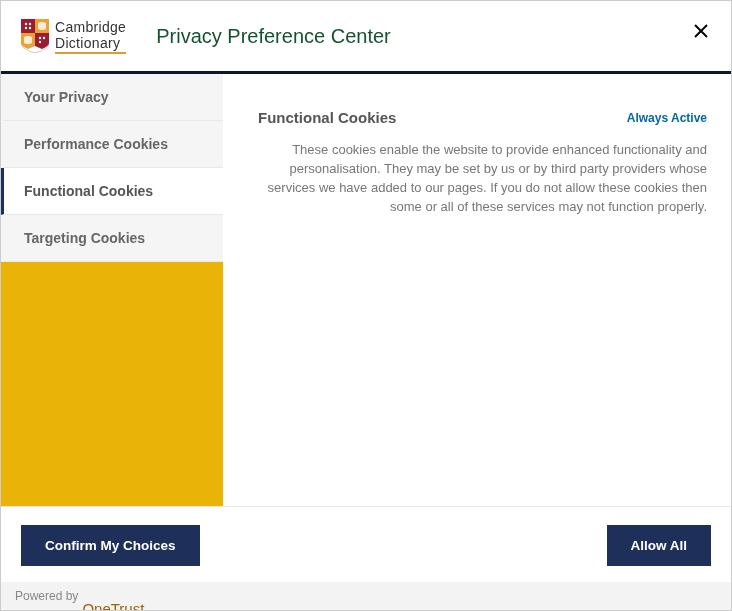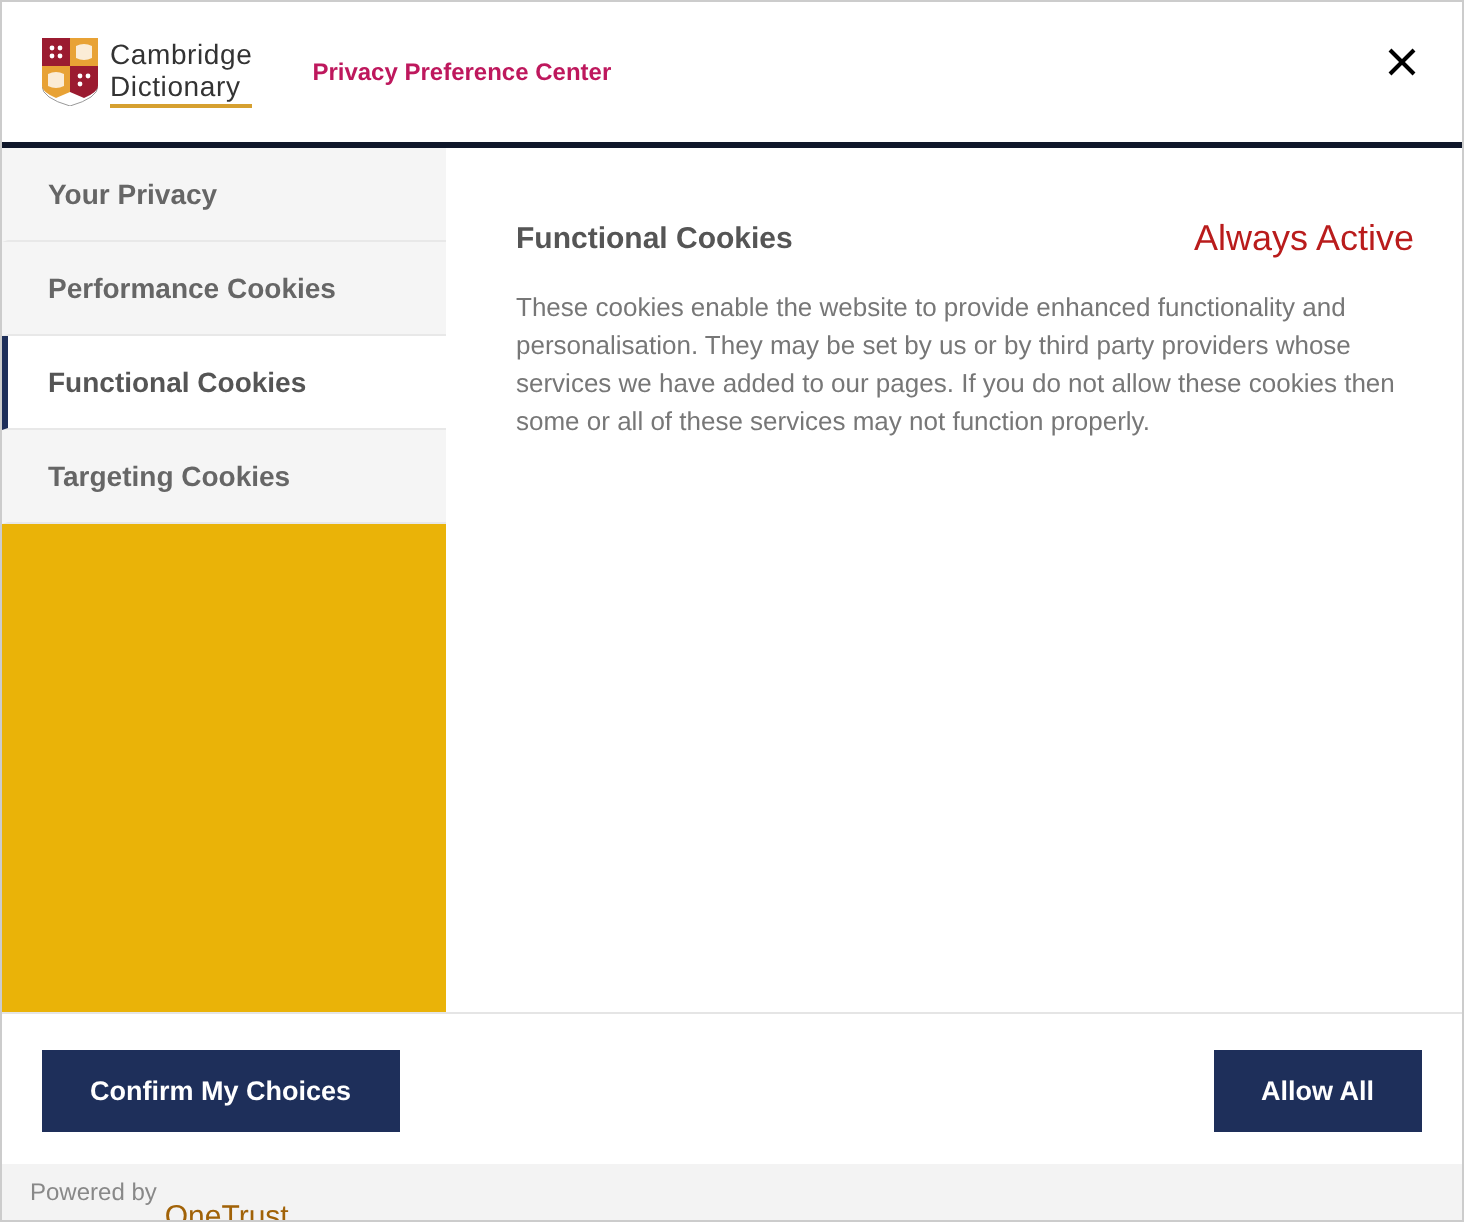--- a/index.html
+++ b/index.html
@@ -50,9 +50,9 @@
       padding-bottom: 1px;
     }
     .title {
-      font-size: 12px;
-      font-weight: bold;
-      color: #be185d;
+      font-size: 20px;
+      font-weight: normal;
+      color: #14532d;
       flex: 1;
     }
     .close-btn {

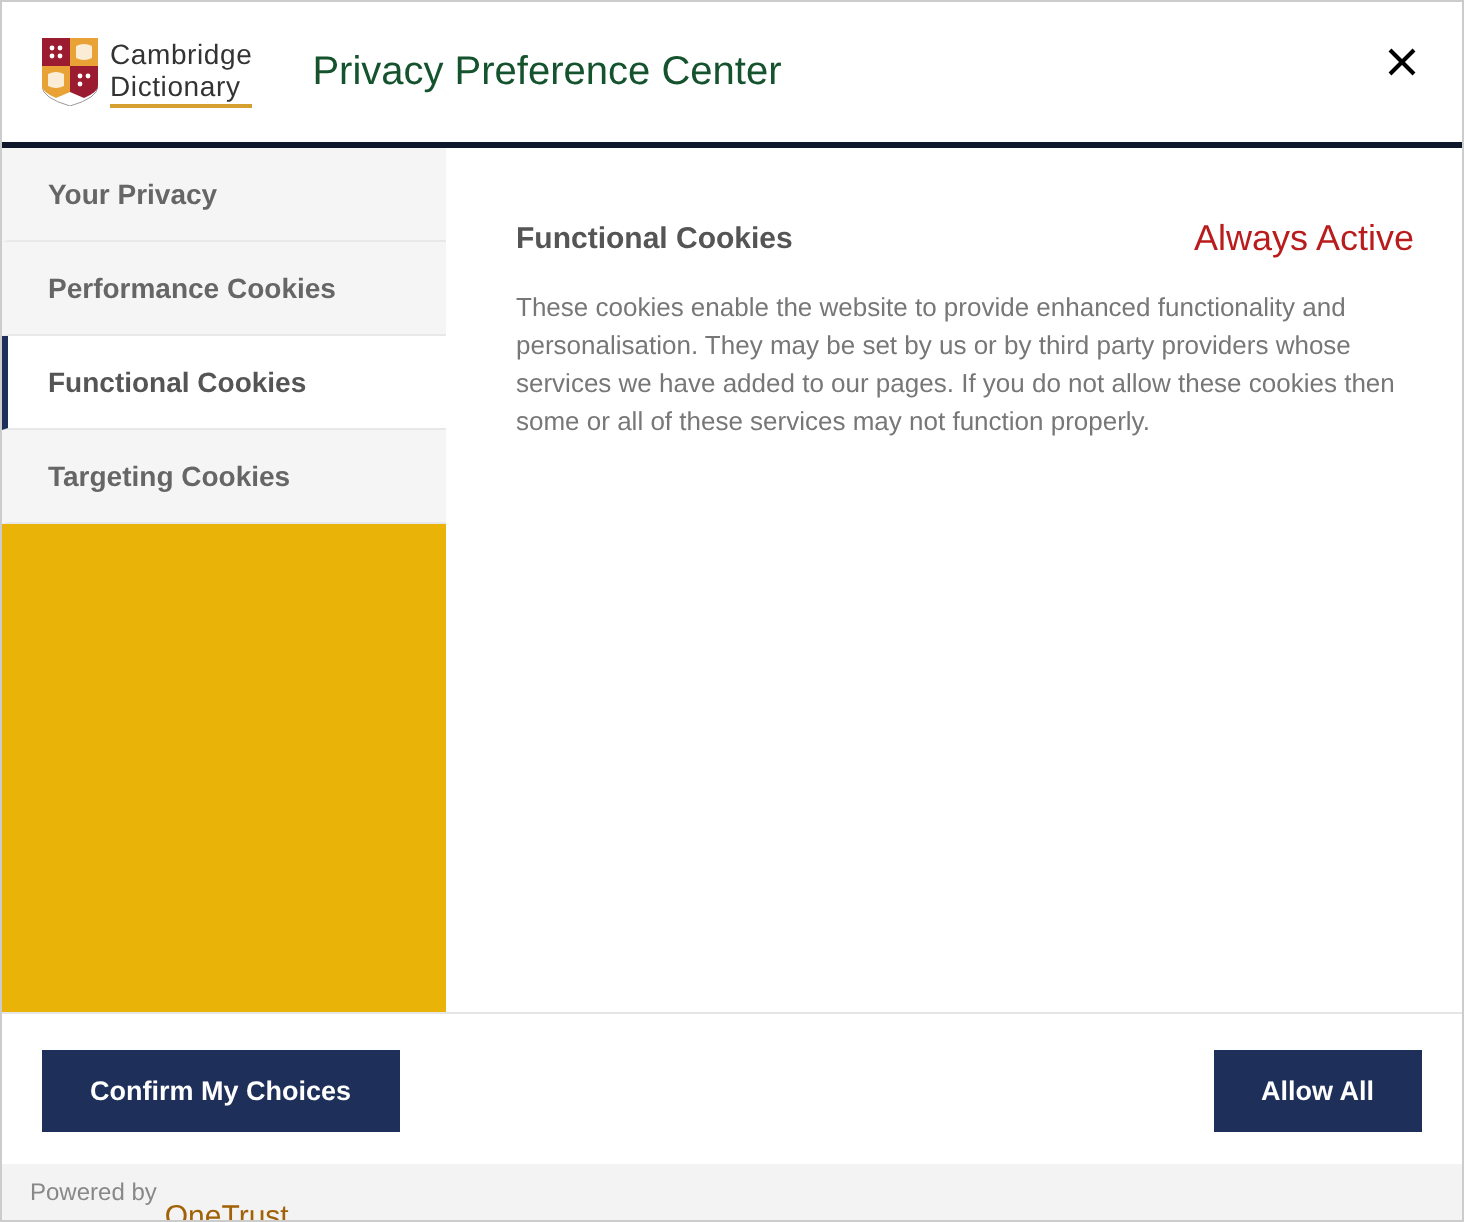--- a/index.html
+++ b/index.html
@@ -105,9 +105,9 @@
       color: #555;
     }
     .status-badge {
-      font-size: 18px;
-      font-weight: normal;
-      color: #b91c1c;
+      font-size: 12px;
+      font-weight: bold;
+      color: #0369a1;
     }
     .content-desc {
       font-size: 13px;

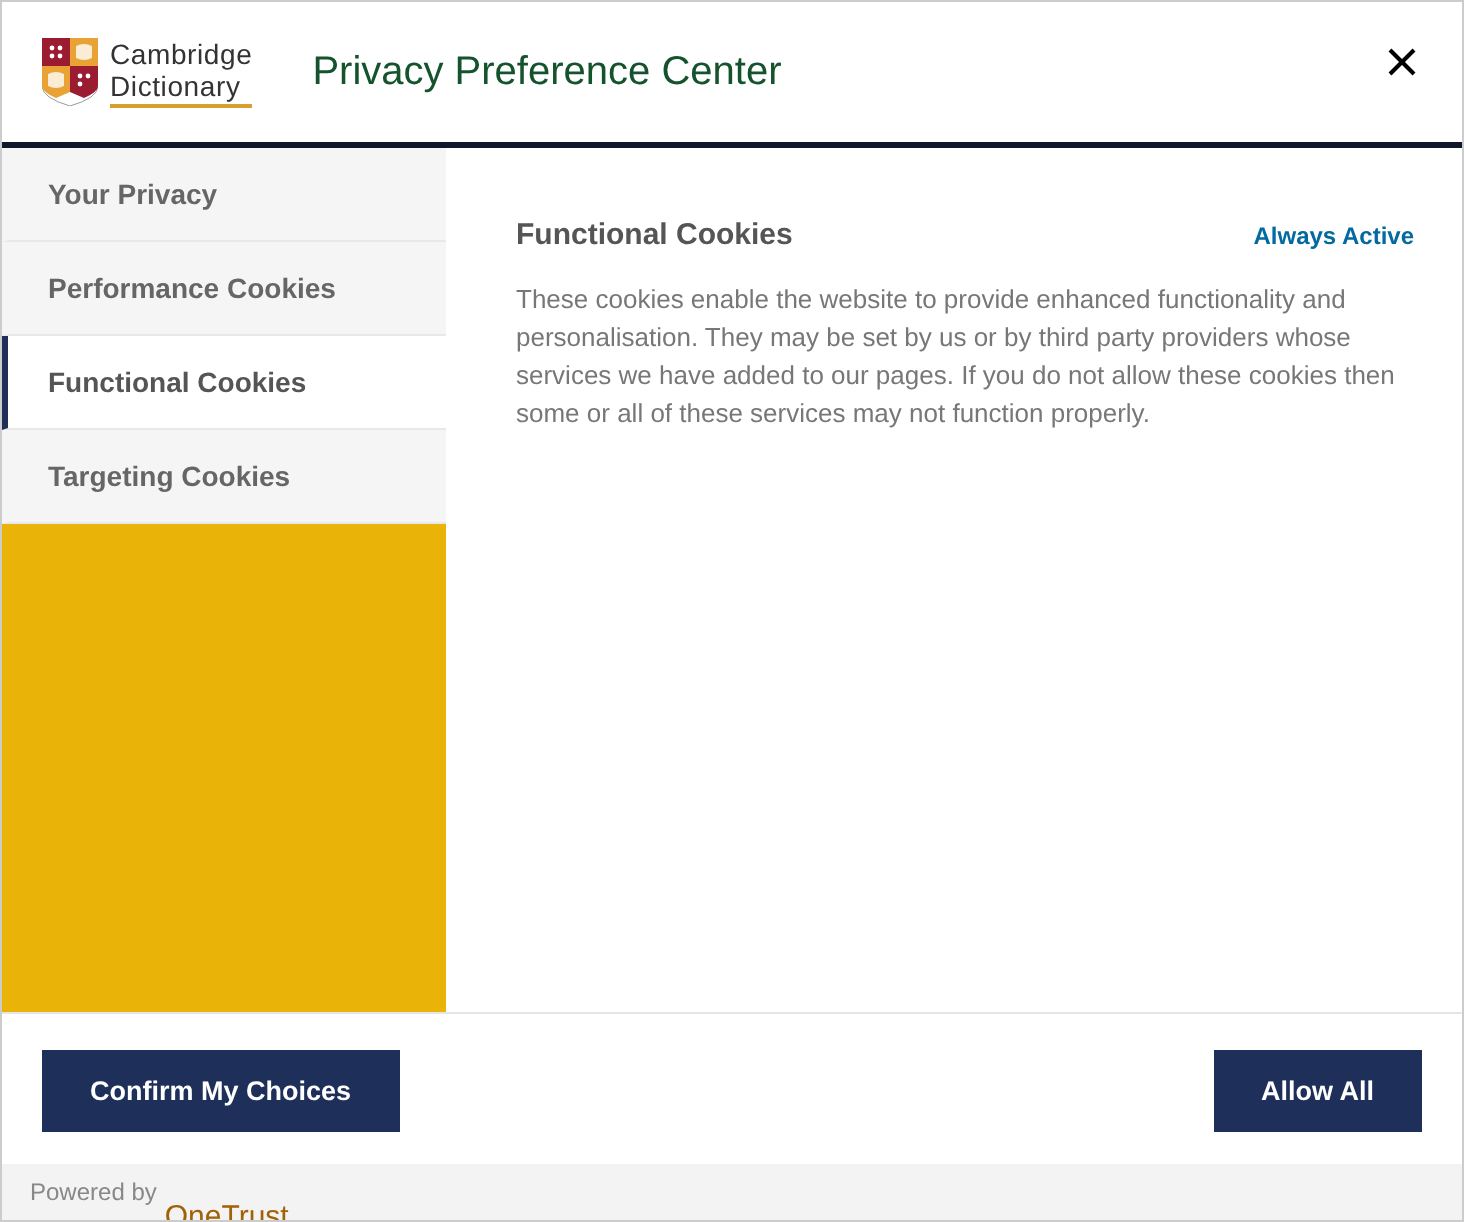--- a/index.html
+++ b/index.html
@@ -113,6 +113,7 @@
       font-size: 13px;
       color: #777;
       line-height: 1.45;
+      text-align: right;
     }
     .footer {
       border-top: 1px solid #e5e5e5;

